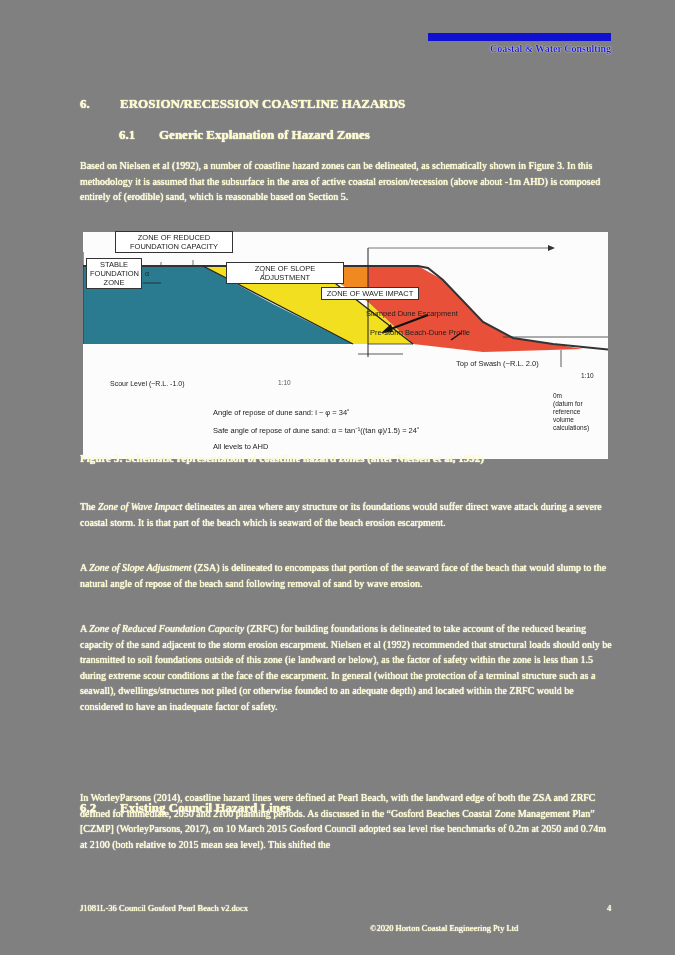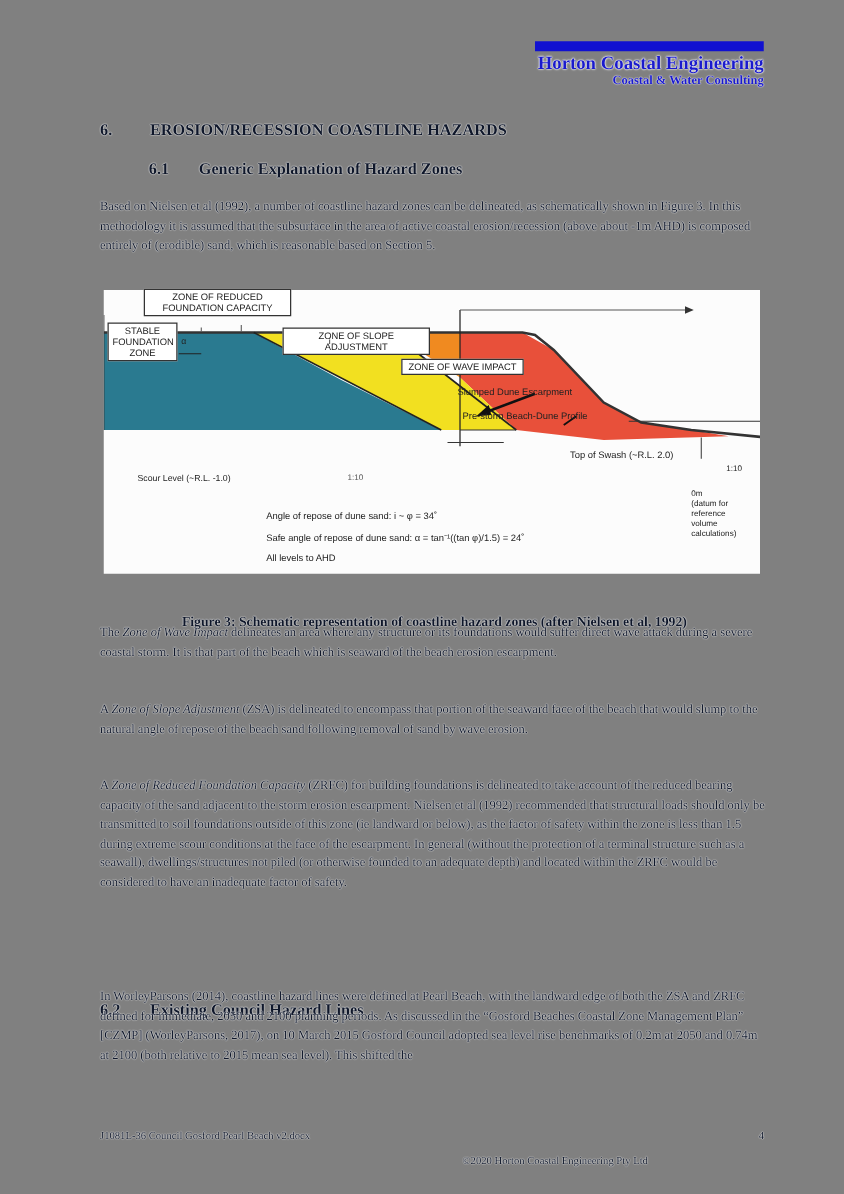--- a/index.html
+++ b/index.html
@@ -29,7 +29,6 @@
 
 <div class="logo">
   <div class="logo-bar"></div>
-  <div class="logo-title">Horton Coastal Engineering</div>
   <div class="logo-sub">Coastal &amp; Water Consulting</div>
 </div>
 

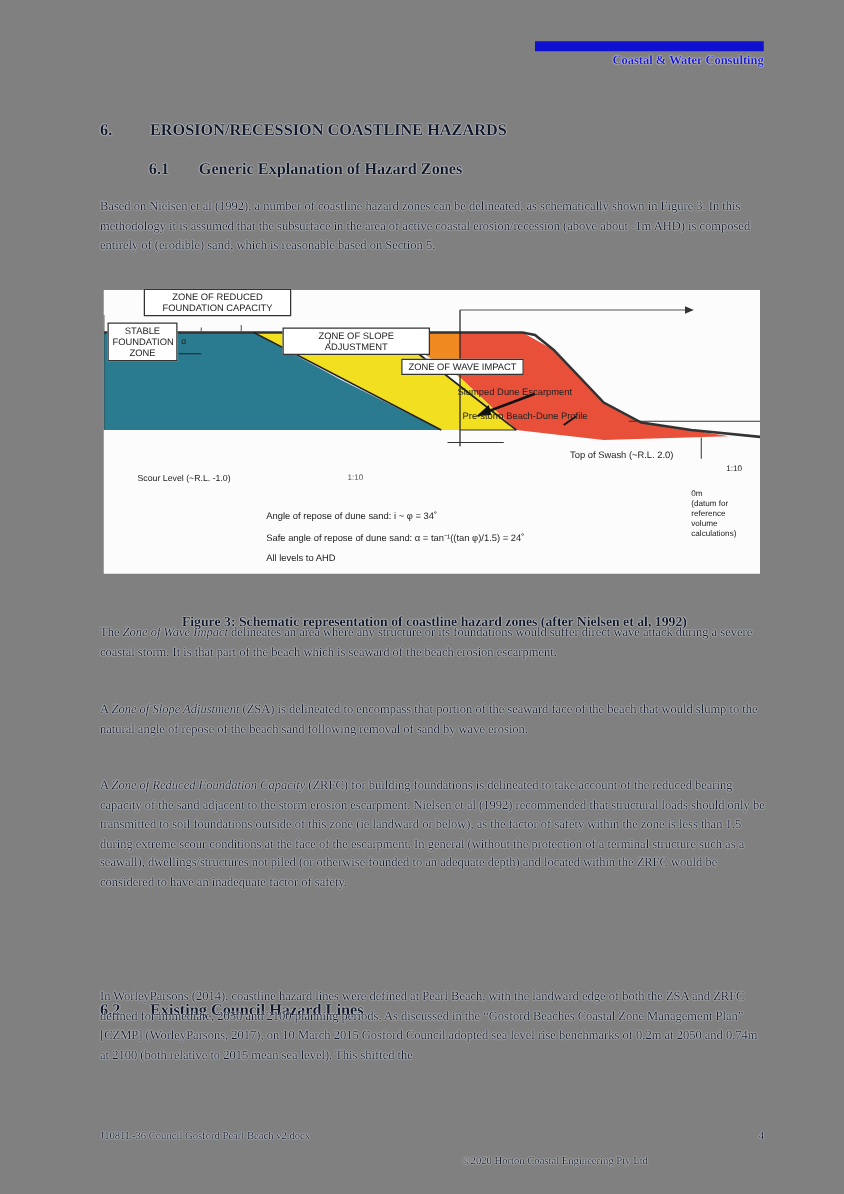--- a/index.html
+++ b/index.html
@@ -5,7 +5,7 @@
   html,body{margin:0;padding:0;}
   body{width:675px;height:955px;background:#808080;position:relative;overflow:hidden;
        font-family:"Liberation Serif","DejaVu Serif",serif;color:#000;}
-  .txt{color:#0f172a;text-shadow:0 0 1px #fff,0 0 1px #fff;font-family:Liberation Serif, serif;}
+  .txt{color:#fef9c3;text-shadow:0 0 1px #fff,0 0 1px #fff;font-family:Liberation Serif, serif;}
   .logo{position:absolute;left:428px;top:33px;width:183px;}
   .logo-bar{height:8px;background:#1010d0;margin-bottom:2px;}
   .logo-title{font-family:"Liberation Serif",serif;font-weight:bold;font-size:15px;color:#1a1acc;

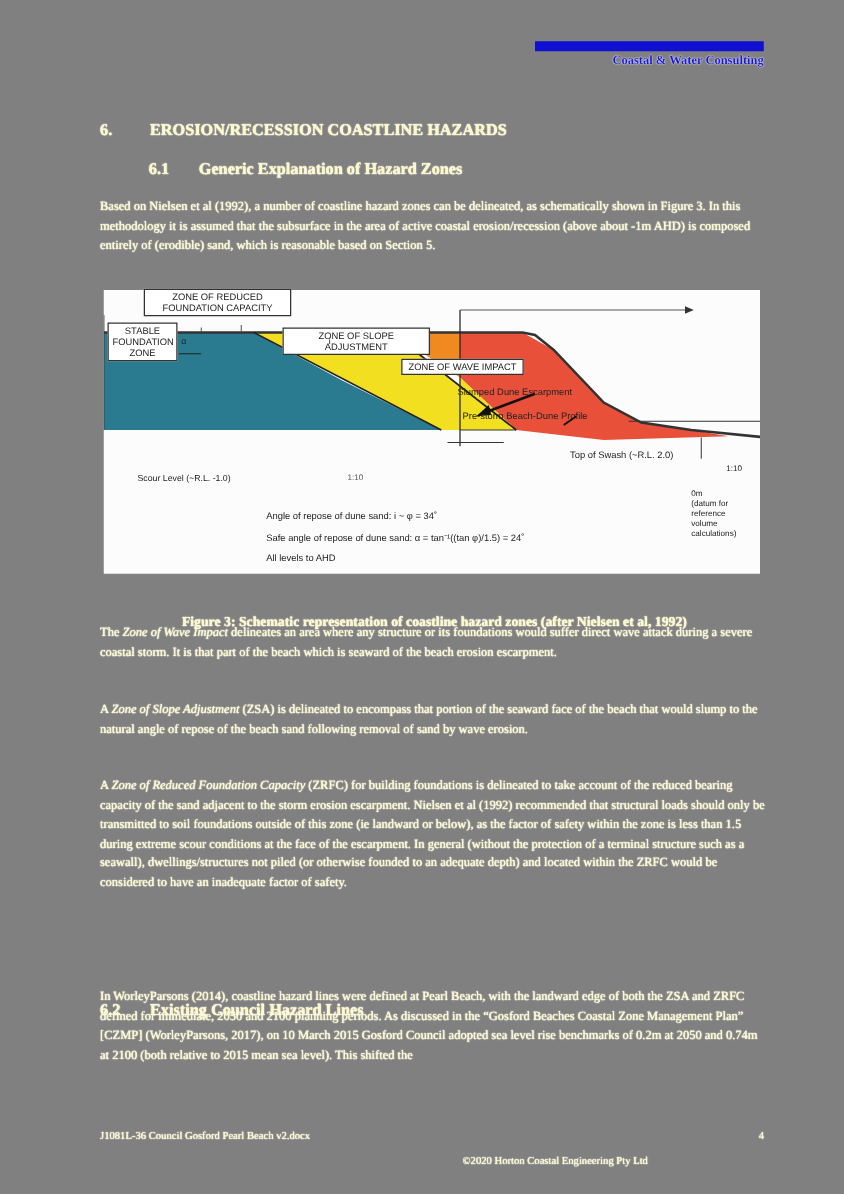--- a/index.html
+++ b/index.html
@@ -17,7 +17,7 @@
   .h2{position:absolute;left:80px;font-size:13px;font-weight:bold;}
   .h2 .num{display:inline-block;width:40px;}
   .para{position:absolute;left:80px;width:532px;font-size:10px;line-height:15.6px;}
-  .caption{position:absolute;left:80px;width:535px;top:492px;font-size:11px;font-weight:bold;text-align:center;}
+  .caption{position:absolute;left:80px;width:535px;top:452px;font-size:11px;font-weight:bold;text-align:left;}
   .figure{position:absolute;left:83px;top:232px;width:525px;height:227px;background:#fcfcfc;}
   .footer{position:absolute;top:903px;font-size:8.5px;}
   .lbl{position:absolute;font-family:"Liberation Sans",sans-serif;color:#222;}

